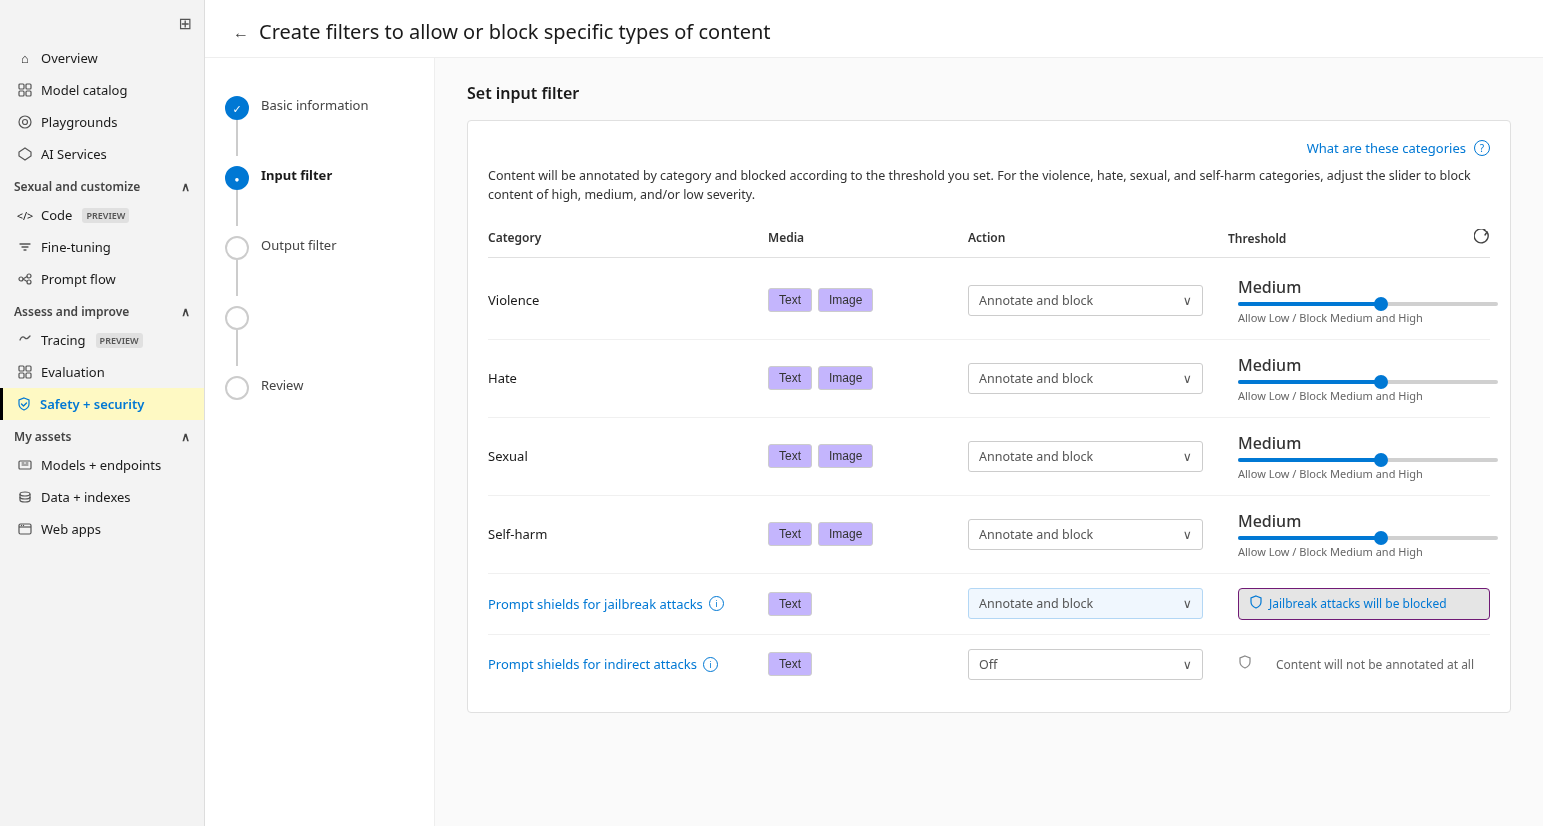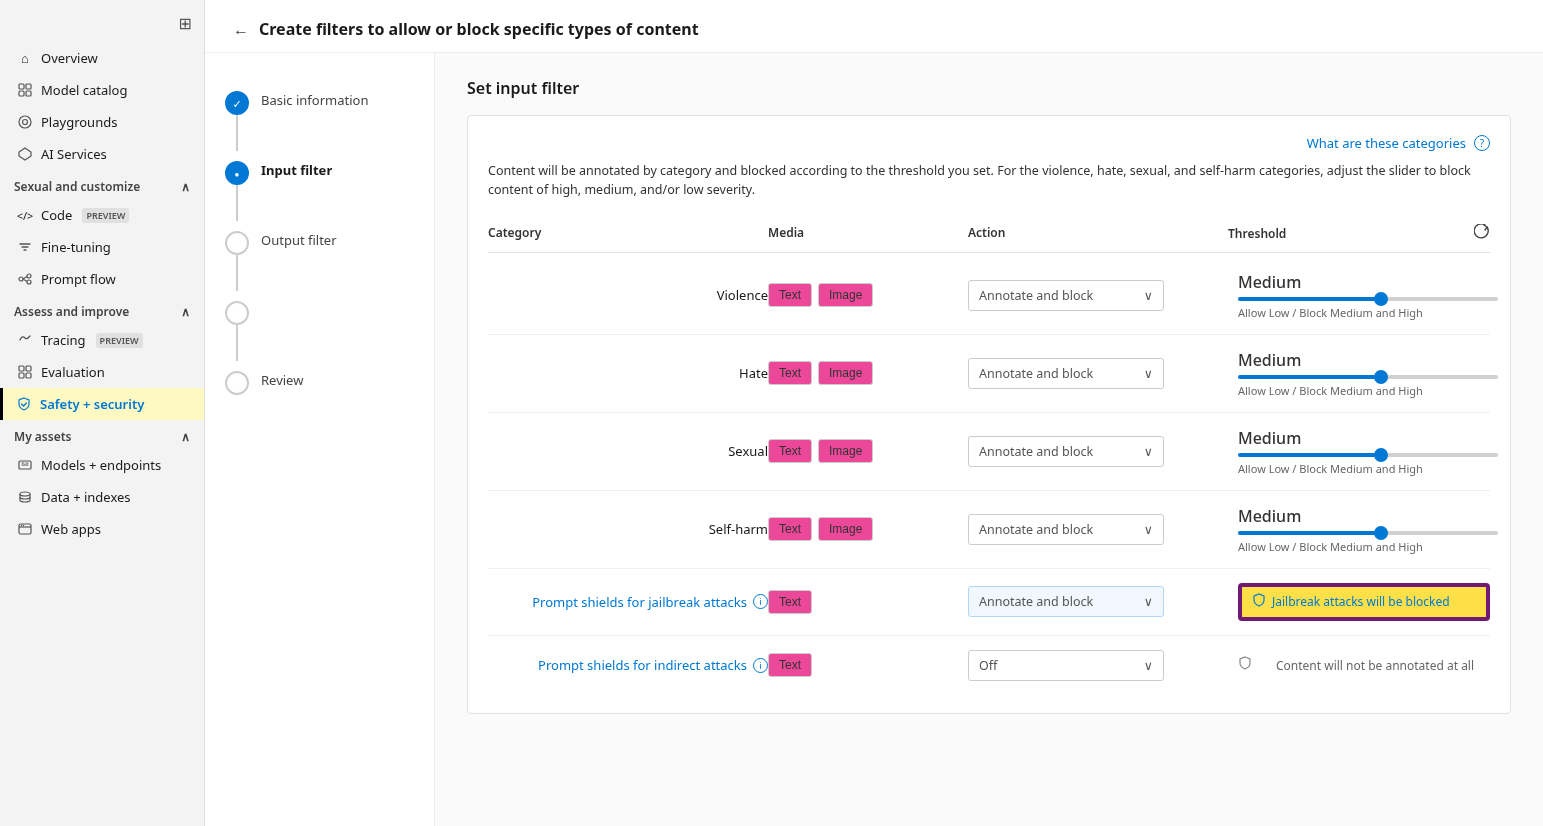--- a/index.html
+++ b/index.html
@@ -90,8 +90,8 @@
       color: #444;
     }
     .page-title {
-      font-size: 16px;
-      font-weight: 700;
+      font-size: 20px;
+      font-weight: 400;
       color: #1a1a1a;
     }
 

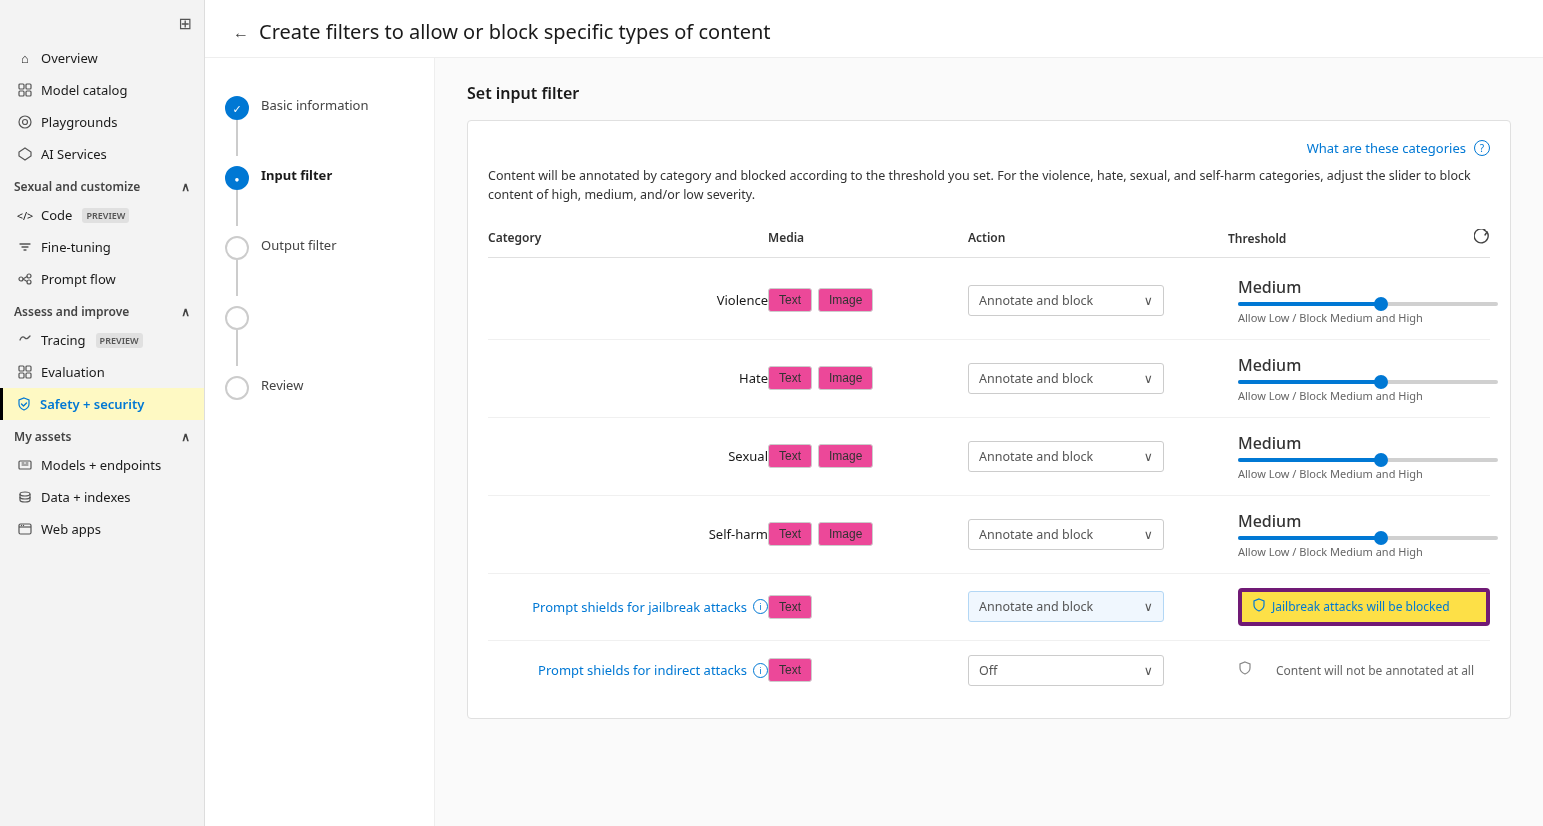--- a/index.html
+++ b/index.html
@@ -228,7 +228,6 @@
       display: flex;
       align-items: center;
       gap: 6px;
-      justify-content: flex-end;
     }
     .category-cell.linked { color: #0078d4; cursor: pointer; }
 

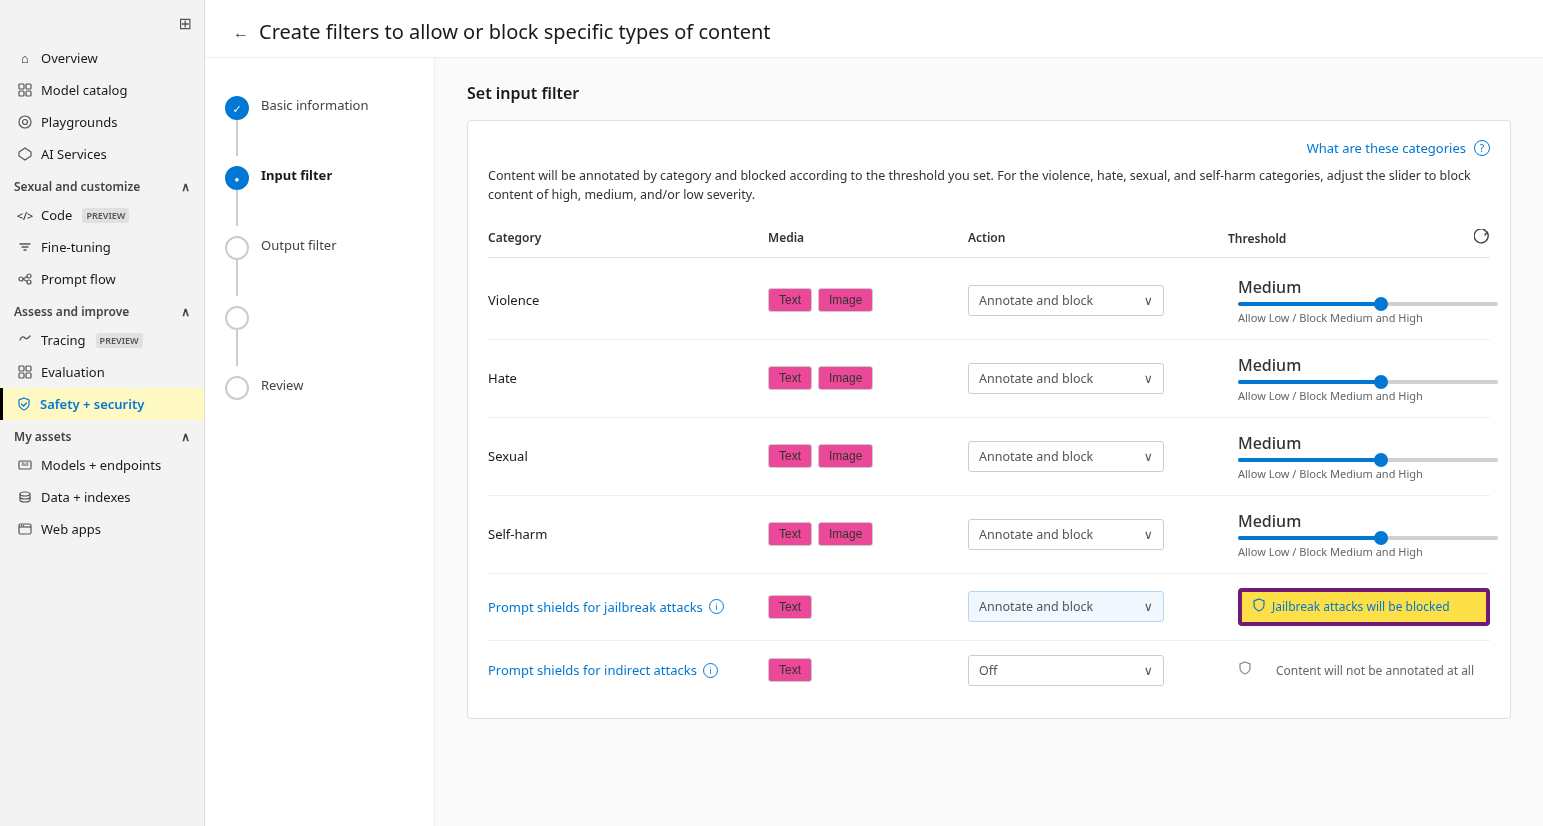--- a/index.html
+++ b/index.html
@@ -237,7 +237,7 @@
     }
     .media-btn {
       border: 1px solid #ccc;
-      background: #ec4899;
+      background: #c4b5fd;
       padding: 4px 10px;
       border-radius: 3px;
       font-size: 12px;

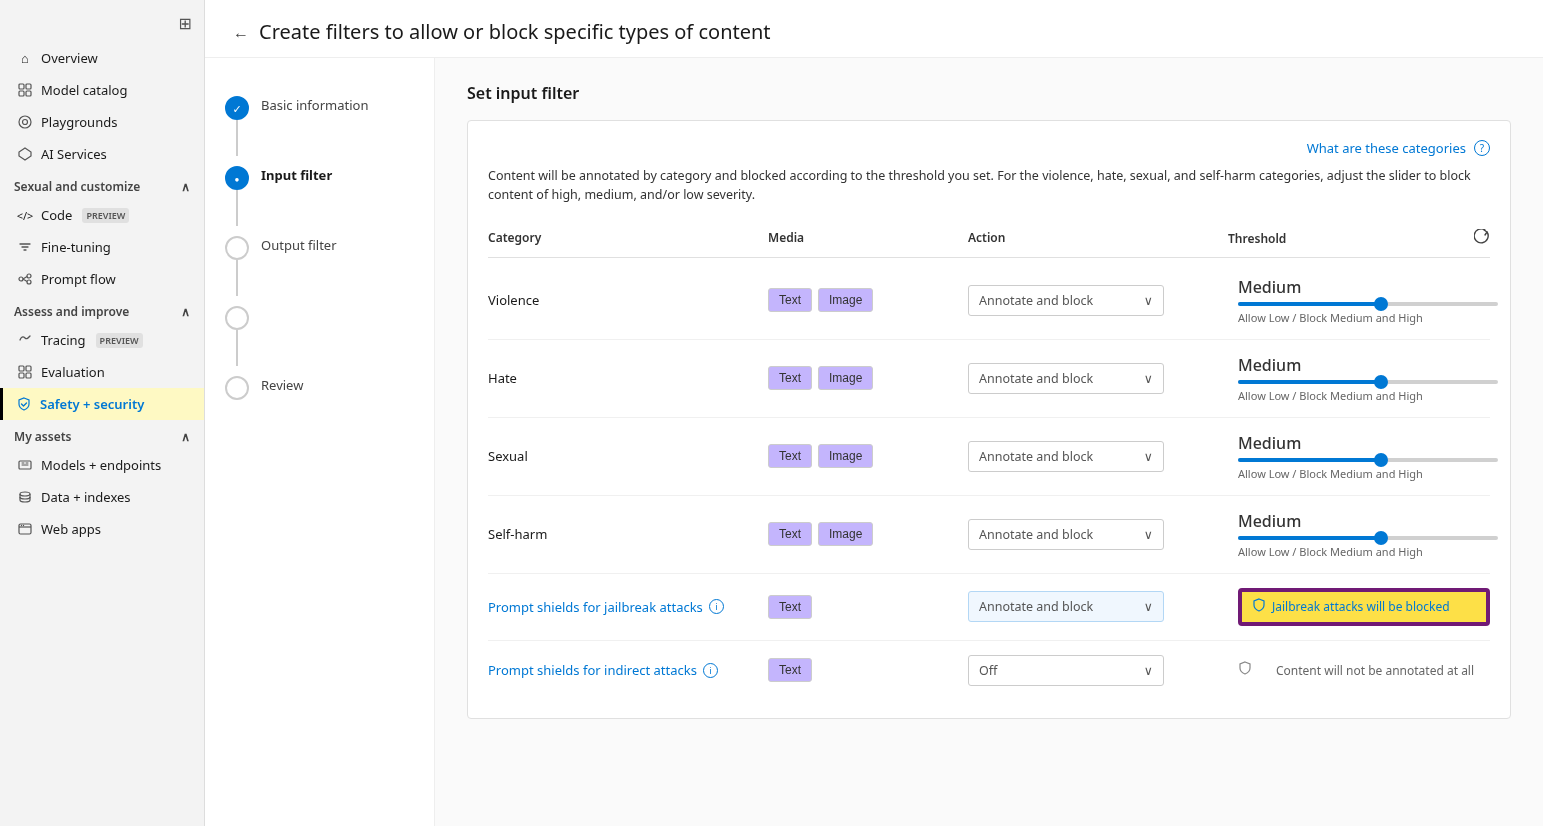--- a/index.html
+++ b/index.html
@@ -247,7 +247,7 @@
 
     .action-cell {}
     .action-dropdown {
-      width: 196px;
+      width: 235px;
       border: 1px solid #ccc;
       border-radius: 3px;
       padding: 6px 10px;

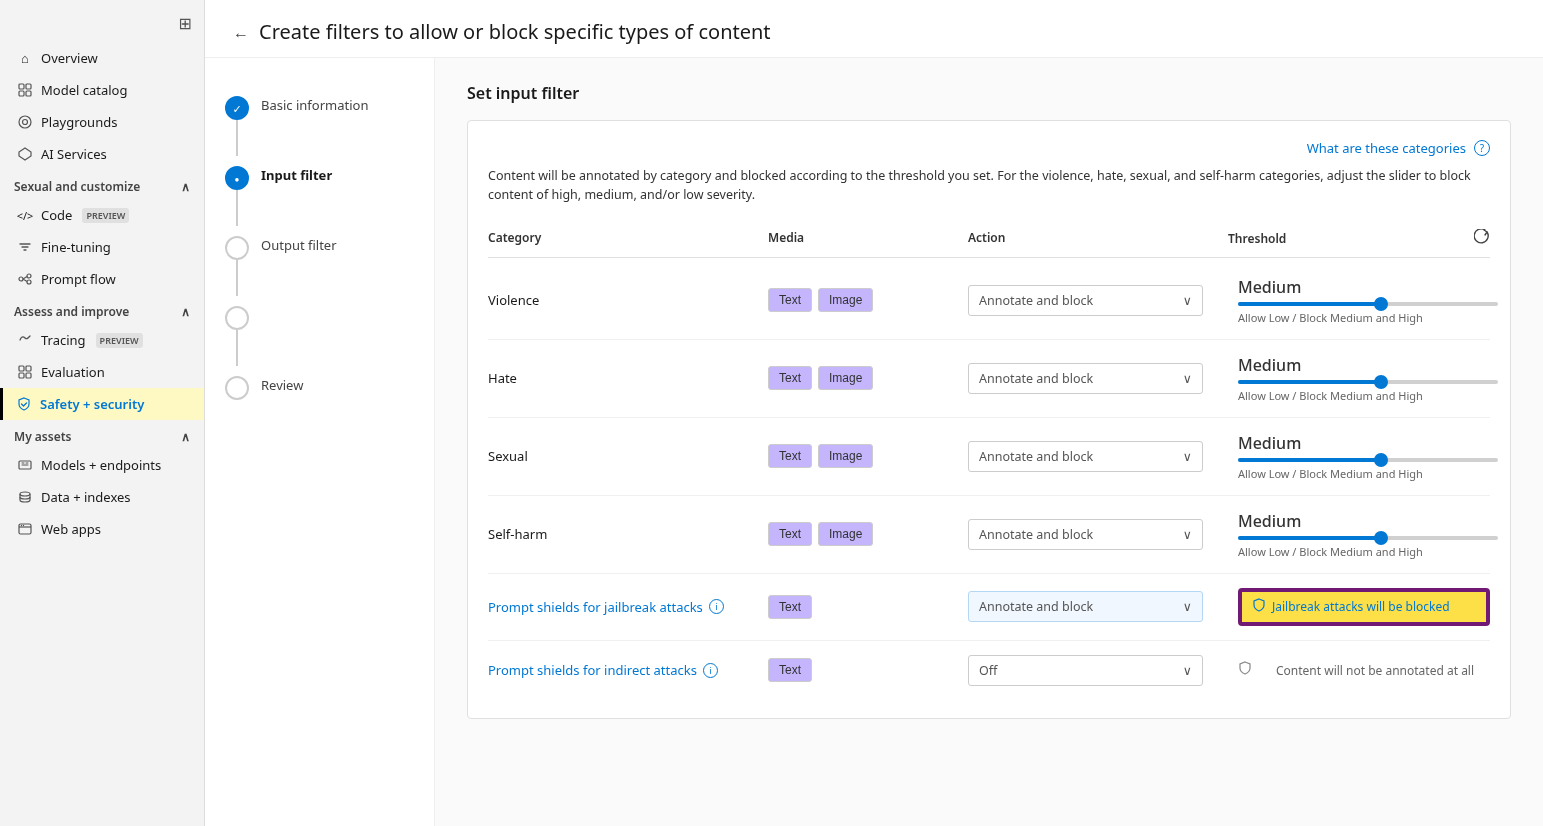--- a/index.html
+++ b/index.html
@@ -309,8 +309,8 @@
       gap: 6px;
       color: #0078d4;
       font-size: 12px;
-      background: #fde047;
-      border: 4px solid #701a75;
+      background: #e5e5e5;
+      border: 1px solid #701a75;
       border-radius: 4px;
       padding: 6px 10px;
     }

